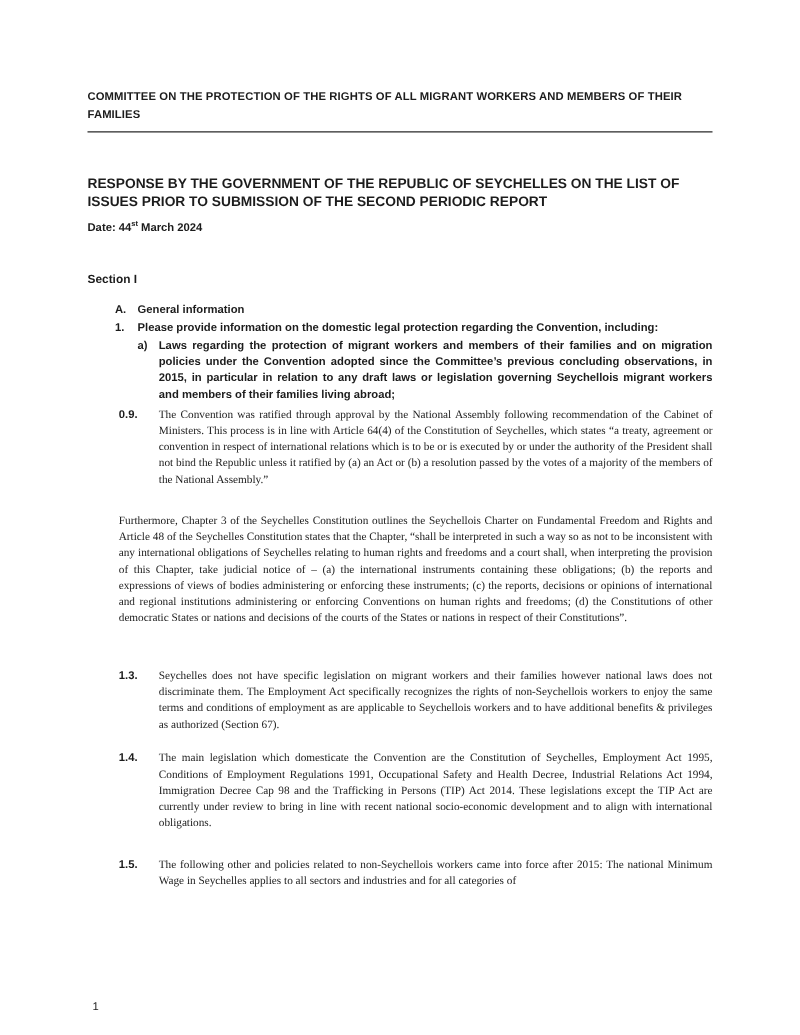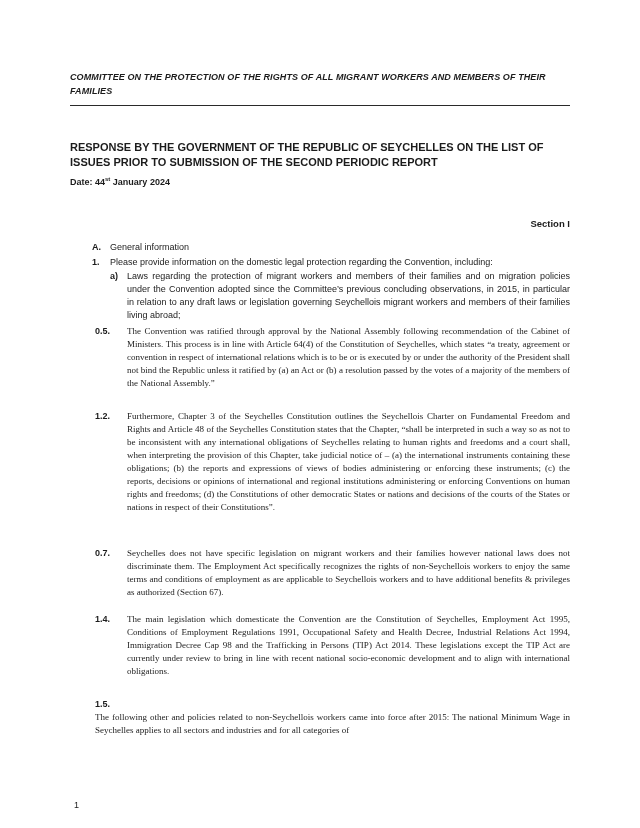--- a/index.html
+++ b/index.html
@@ -27,7 +27,6 @@
     padding-bottom: 7px;
     border-bottom: 1px solid #2a2a2a;
     max-width: 500px;
-    font-style: italic;
   }
   .response-title {
     margin-top: 34px;

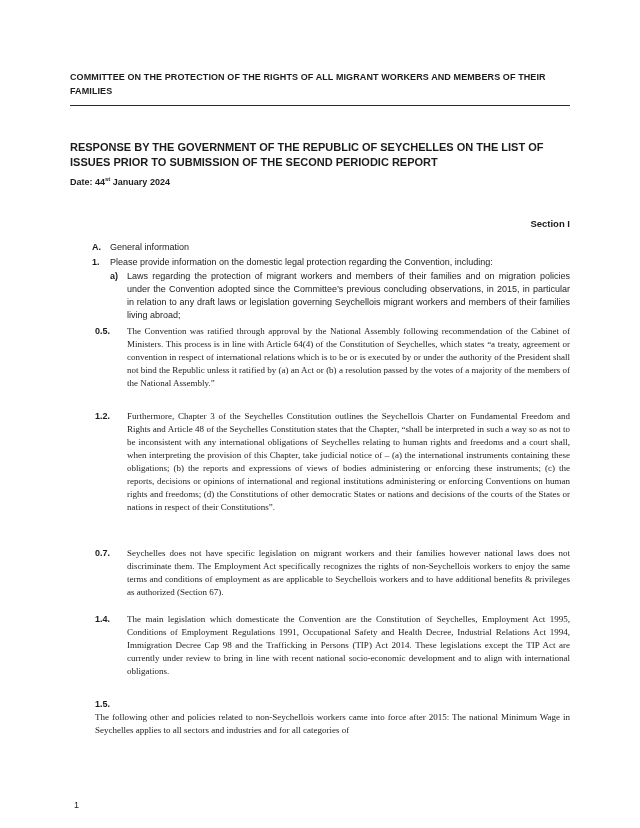--- a/index.html
+++ b/index.html
@@ -112,7 +112,7 @@
 
   <div class="response-title">RESPONSE BY THE GOVERNMENT OF THE REPUBLIC OF SEYCHELLES ON THE LIST OF ISSUES PRIOR TO SUBMISSION OF THE SECOND PERIODIC REPORT</div>
 
-  <div class="date-line"><span>Date: 44</span><sup>st</sup><span> January 2024</span></div>
+  <div class="date-line"><span>Date: 44</span><sup>st</sup><span> March 2024</span></div>
 
   <div class="section-heading">Section I</div>
 

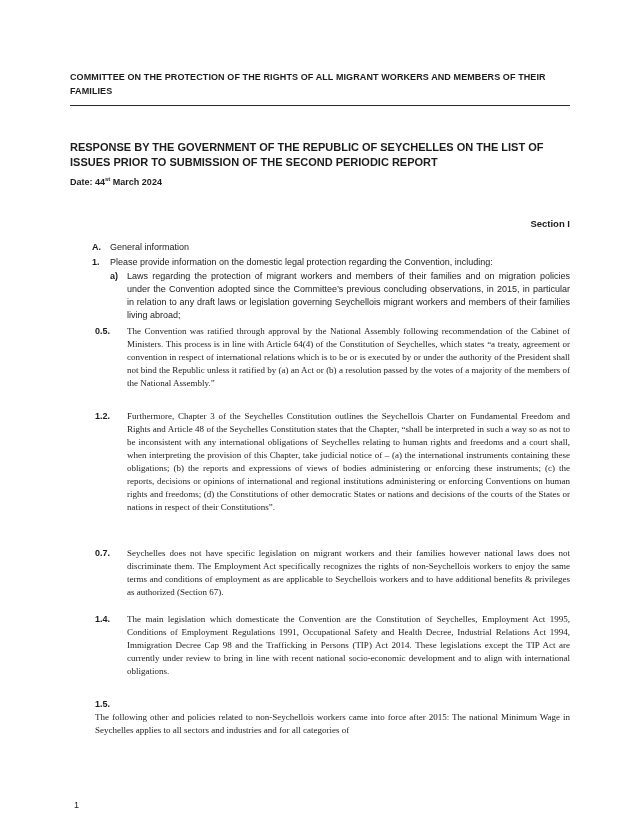--- a/index.html
+++ b/index.html
@@ -51,7 +51,6 @@
     font-weight: bold;
     font-size: 9.5px;
     line-height: 13px;
-    text-align: right;
   }
   .outline-row {
     display: flex;

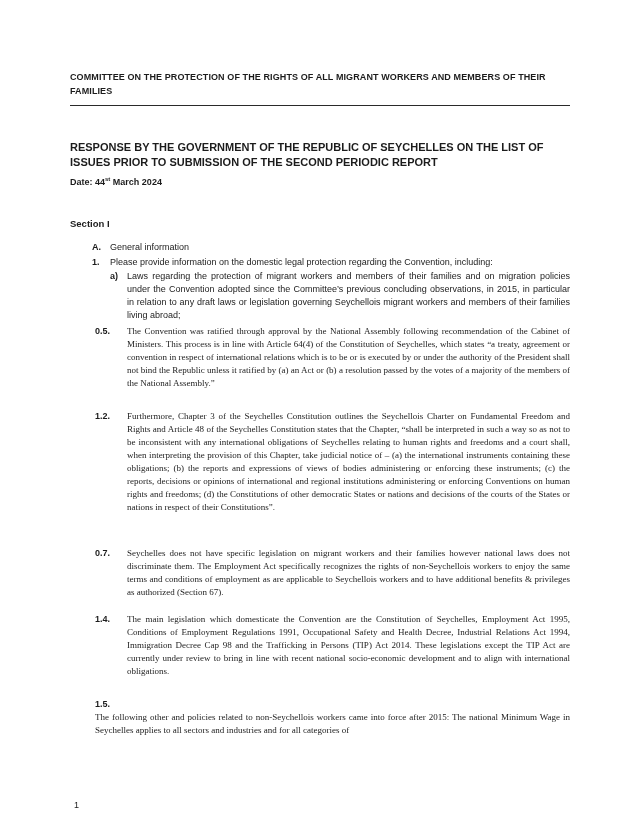--- a/index.html
+++ b/index.html
@@ -63,7 +63,7 @@
   }
   .outline-row .txt {
     flex: 1 1 auto;
-    font-weight: normal;
+    font-weight: bold;
     text-align: justify;
   }
   .row-a      { margin-top: 11px; margin-left: 22px; }

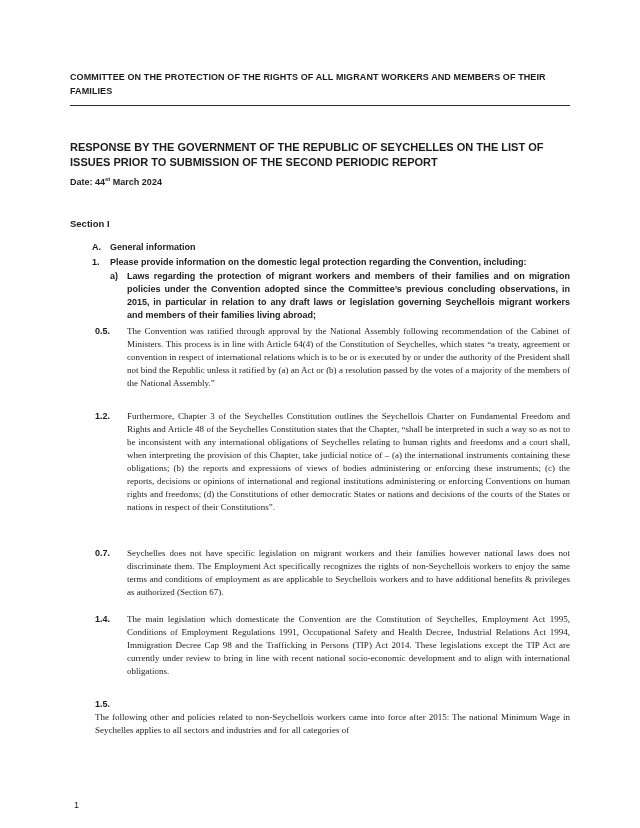--- a/index.html
+++ b/index.html
@@ -131,7 +131,7 @@
   </div>
 
   <div class="num-para p11">
-    <span class="num">0.5.</span>
+    <span class="num">0.9.</span>
     <span class="ptext">The Convention was ratified through approval by the National Assembly following recommendation of the Cabinet of Ministers. This process is in line with Article 64(4) of the Constitution of Seychelles, which states “a treaty, agreement or convention in respect of international relations which is to be or is executed by or under the authority of the President shall not bind the Republic unless it ratified by (a) an Act or (b) a resolution passed by the votes of a majority of the members of the National Assembly.”</span>
   </div>
 

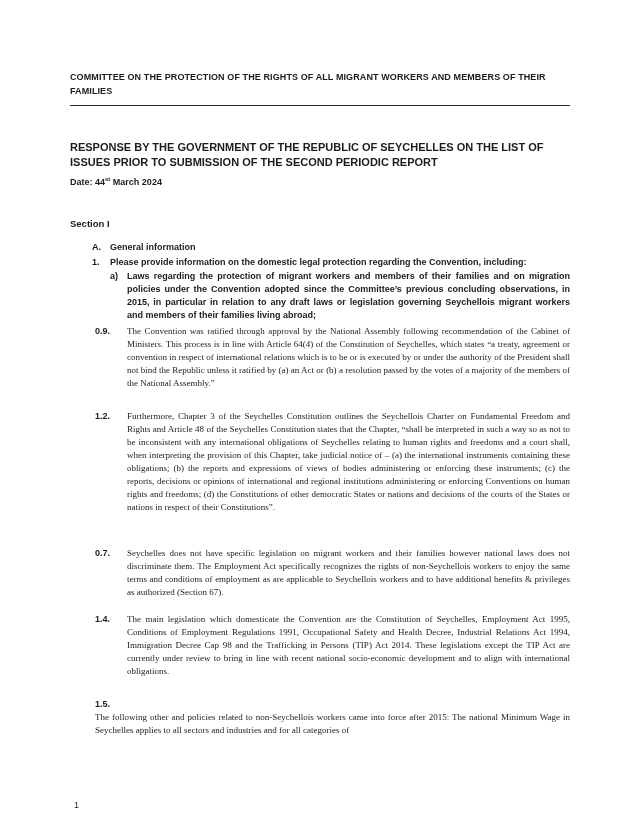--- a/index.html
+++ b/index.html
@@ -136,7 +136,6 @@
   </div>
 
   <div class="num-para p12">
-    <span class="num">1.2.</span>
     <span class="ptext">Furthermore, Chapter 3 of the Seychelles Constitution outlines the Seychellois Charter on Fundamental Freedom and Rights and Article 48 of the Seychelles Constitution states that the Chapter, “shall be interpreted in such a way so as not to be inconsistent with any international obligations of Seychelles relating to human rights and freedoms and a court shall, when interpreting the provision of this Chapter, take judicial notice of – (a) the international instruments containing these obligations; (b) the reports and expressions of views of bodies administering or enforcing these instruments; (c) the reports, decisions or opinions of international and regional institutions administering or enforcing Conventions on human rights and freedoms; (d) the Constitutions of other democratic States or nations and decisions of the courts of the States or nations in respect of their Constitutions”.</span>
   </div>
 

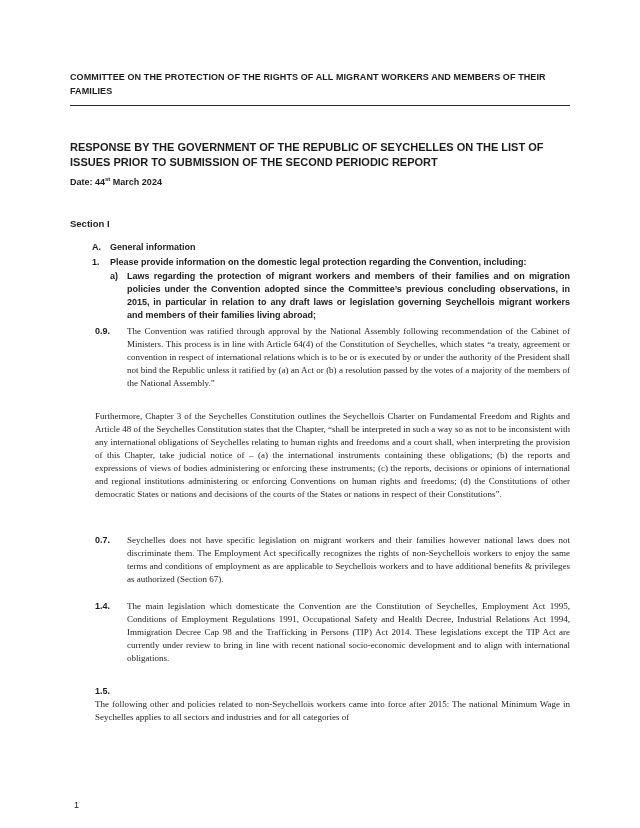--- a/index.html
+++ b/index.html
@@ -140,7 +140,7 @@
   </div>
 
   <div class="num-para p13">
-    <span class="num">0.7.</span>
+    <span class="num">1.3.</span>
     <span class="ptext">Seychelles does not have specific legislation on migrant workers and their families however national laws does not discriminate them. The Employment Act specifically recognizes the rights of non-Seychellois workers to enjoy the same terms and conditions of employment as are applicable to Seychellois workers and to have additional benefits &amp; privileges as authorized (Section 67).</span>
   </div>
 

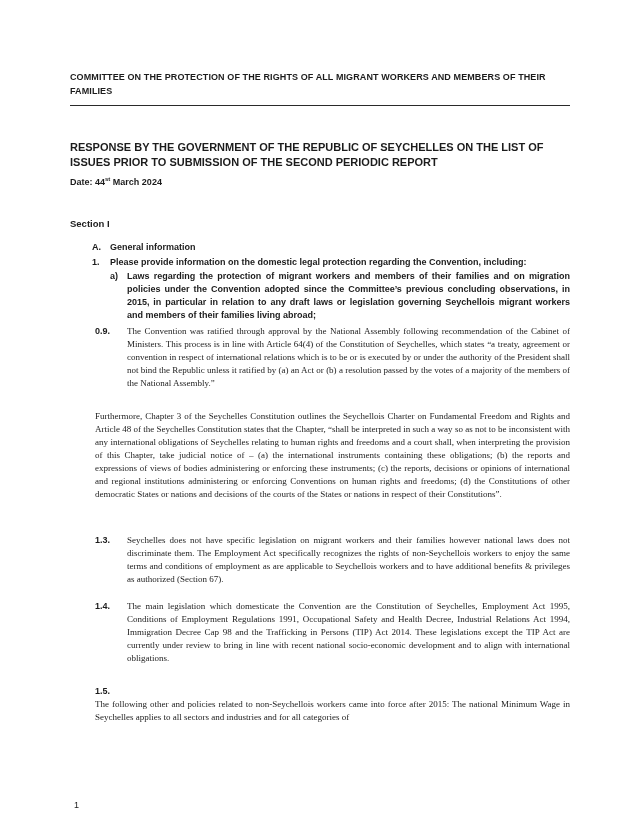--- a/index.html
+++ b/index.html
@@ -92,7 +92,7 @@
   .p12 { margin-top: 20px; }
   .p13 { margin-top: 33px; }
   .p14 { margin-top: 14px; margin-left: 25px; }
-  .p15 { margin-top: 20px; flex-direction: column; }
+  .p15 { margin-top: 20px; }
   .page-number {
     position: absolute;
     left: 74px;

